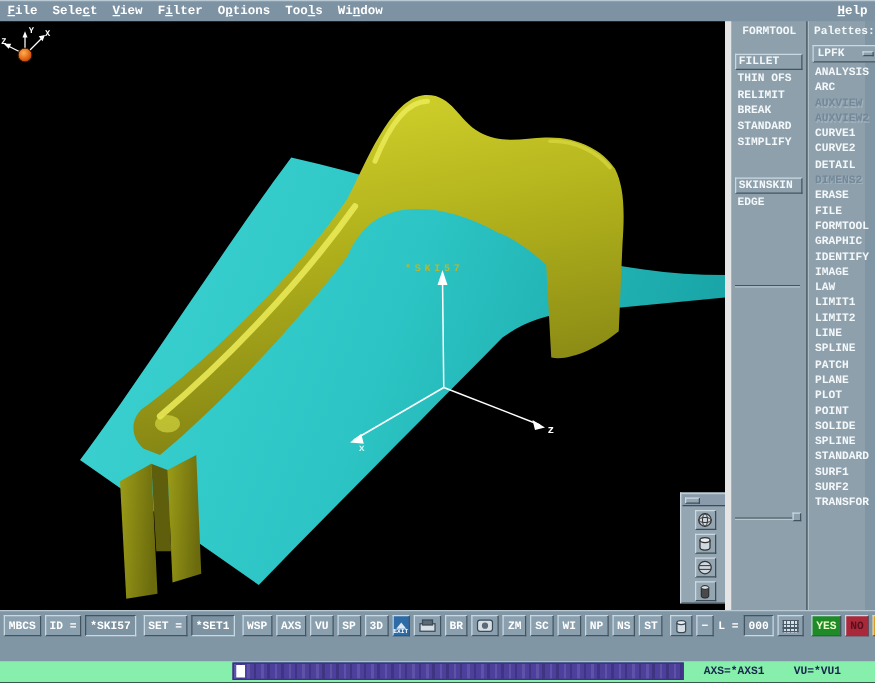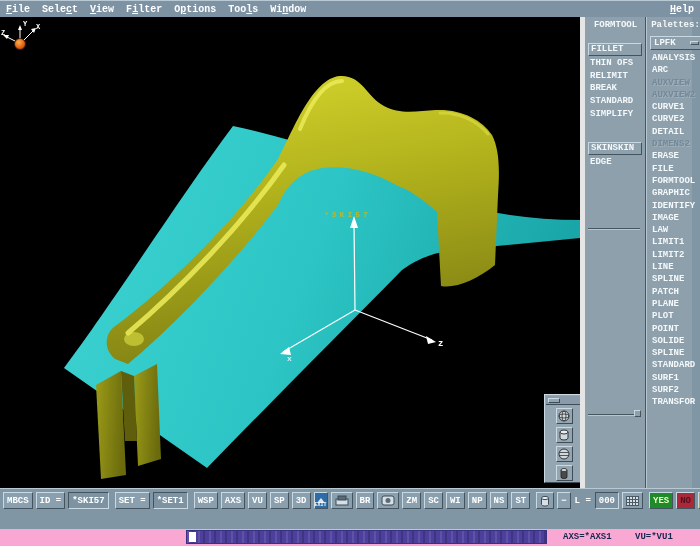--- a/index.html
+++ b/index.html
@@ -121,7 +121,7 @@
   #status1 span { position:absolute; top:3px; white-space:pre; }
   #status2 {
     position:absolute; left:0; top:529px; width:700px; height:17px;
-    background:#f9a8d4; color:#18264e; font-size:9px;
+    background:#86efac; color:#18264e; font-size:9px;
   }
   #cmd-input {
     position:absolute; left:186px; top:1px; width:361px; height:14px;

